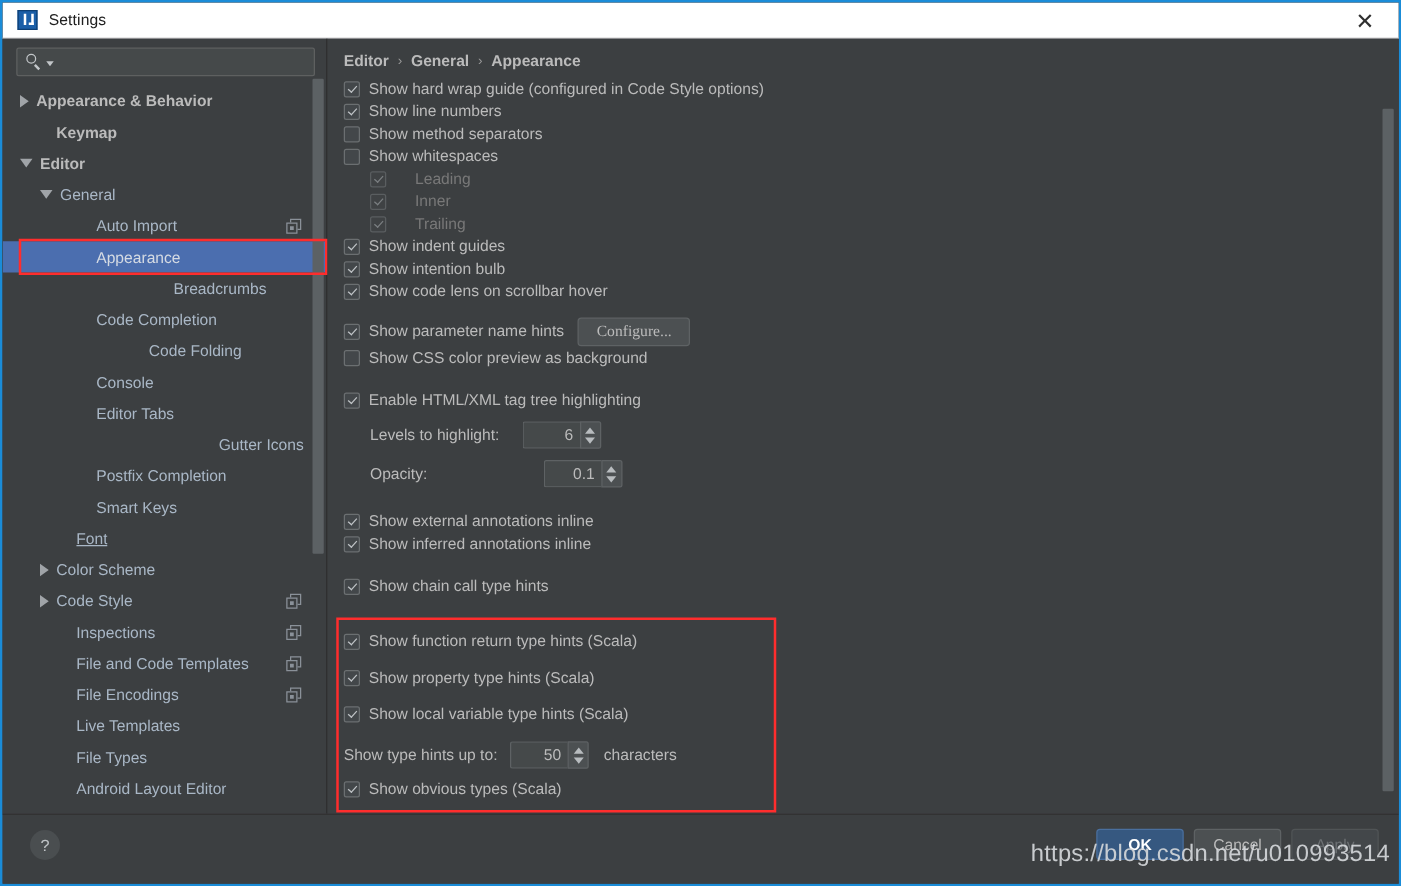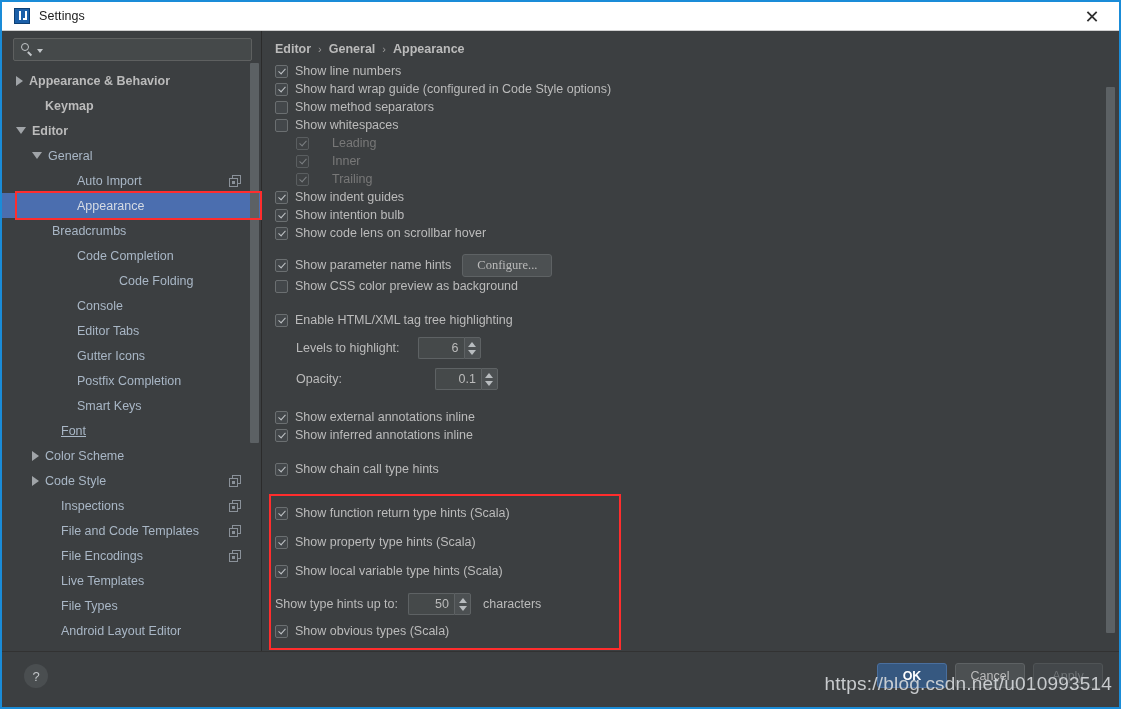--- a/index.html
+++ b/index.html
@@ -657,12 +657,12 @@
 
         <div class="opt-row">
           <span class="cb checked"></span>
+          <span>Show hard wrap guide (configured in Code Style options)</span>
+        </div>
+
+        <div class="opt-row">
+          <span class="cb checked"></span>
           <span>Show line numbers</span>
-        </div>
-
-        <div class="opt-row">
-          <span class="cb checked"></span>
-          <span>Show hard wrap guide (configured in Code Style options)</span>
         </div>
 
         <div class="opt-row">

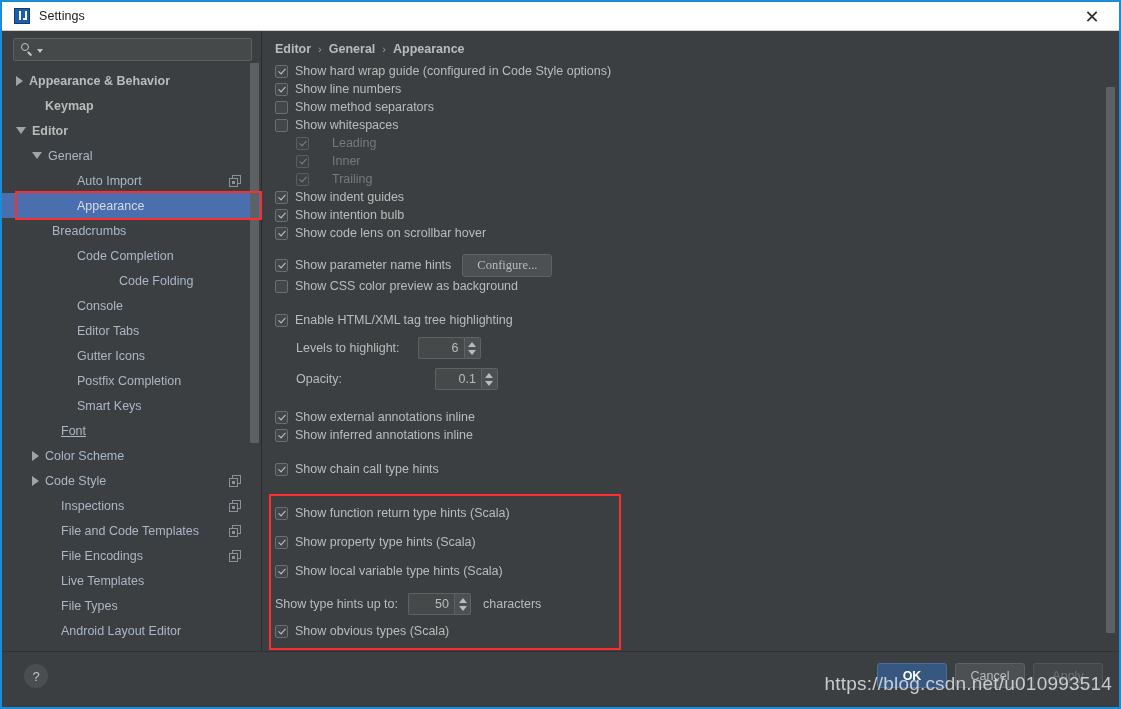--- a/index.html
+++ b/index.html
@@ -548,7 +548,7 @@
             <span class="arrow none"></span>
             <span class="tree-label">Appearance</span>
           </div>
-          <div class="tree-row" style="padding-left: 37px;">
+          <div class="tree-row" style="padding-left: 94px; justify-content: center;">
             <span class="arrow none"></span>
             <span class="tree-label">Breadcrumbs</span>
           </div>

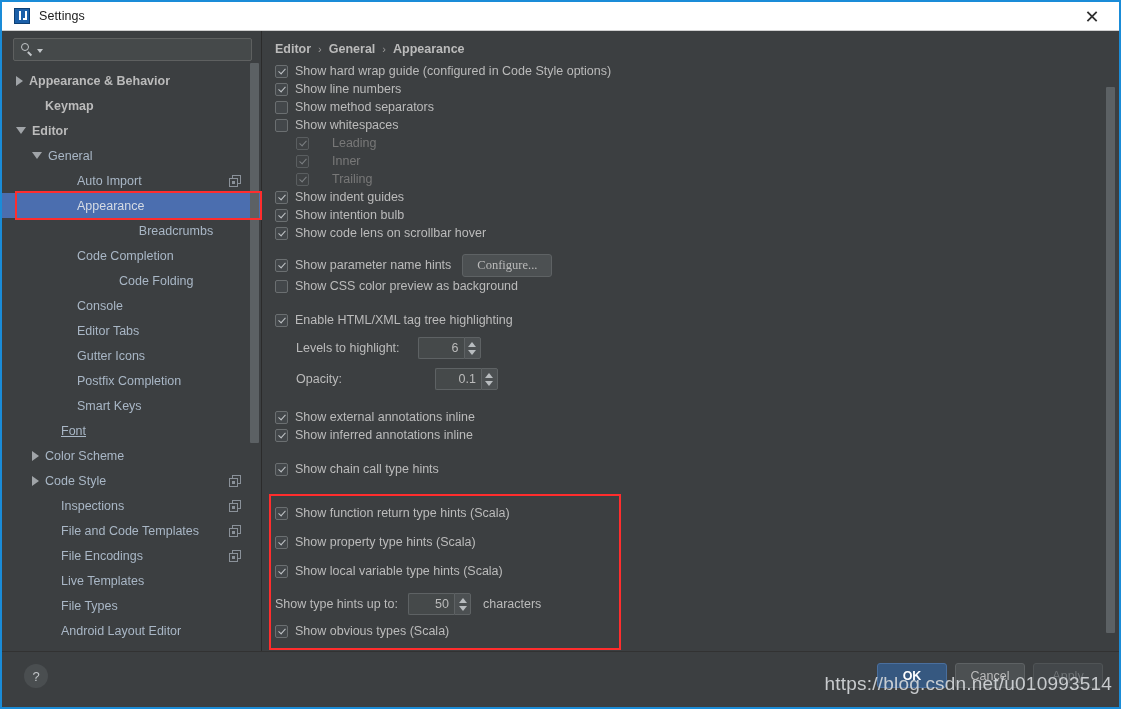--- a/index.html
+++ b/index.html
@@ -568,7 +568,7 @@
             <span class="arrow none"></span>
             <span class="tree-label">Editor Tabs</span>
           </div>
-          <div class="tree-row" style="padding-left: 62px;">
+          <div class="tree-row" style="padding-left: 62px; justify-content: flex-end;">
             <span class="arrow none"></span>
             <span class="tree-label">Gutter Icons</span>
           </div>

